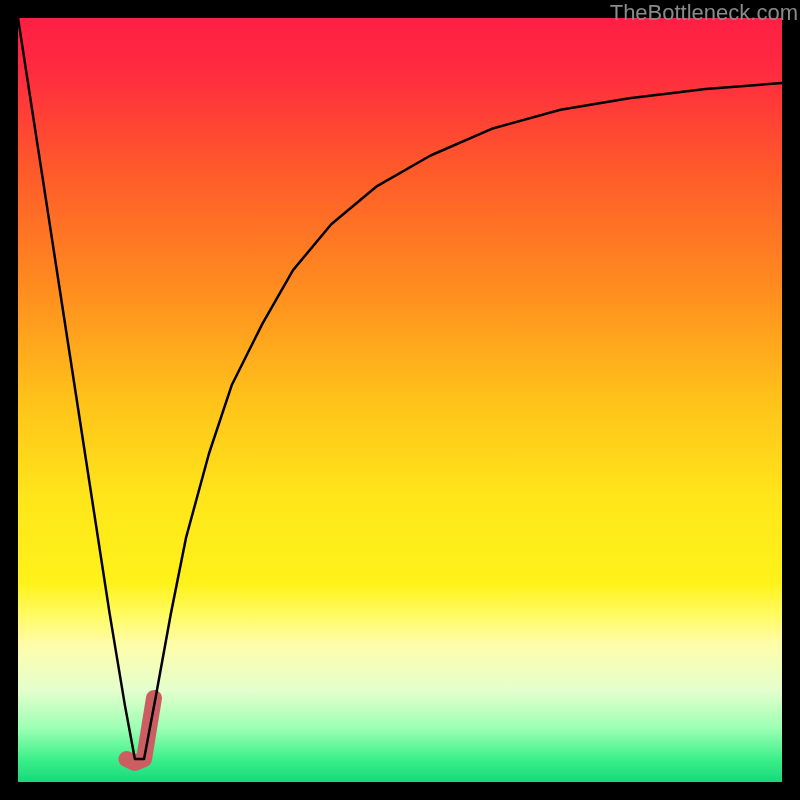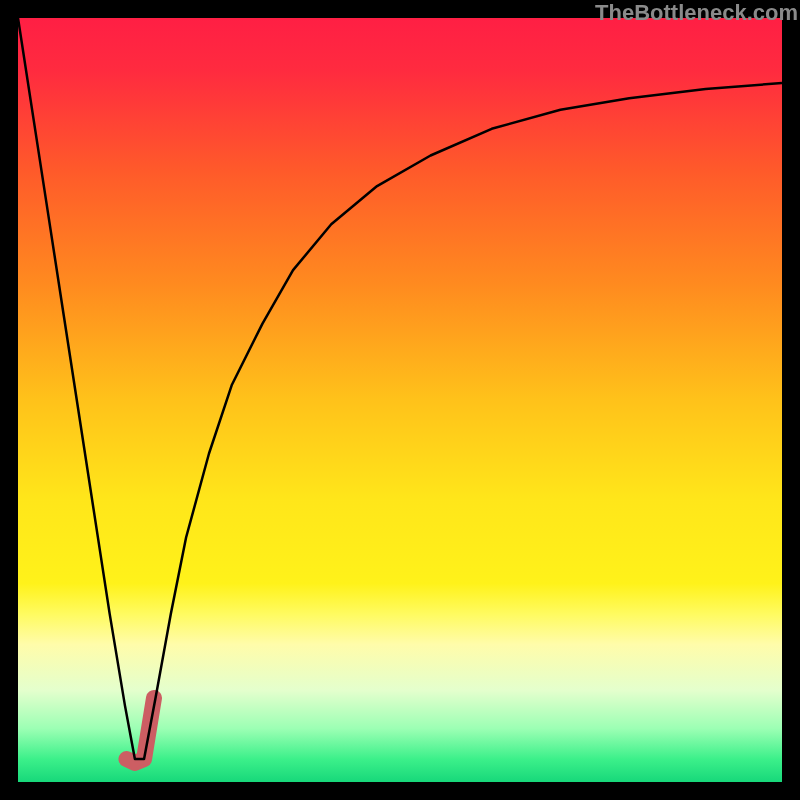--- a/index.html
+++ b/index.html
@@ -31,7 +31,7 @@
     right: 2px;
     font-family: Arial, Helvetica, sans-serif;
     font-size: 22px;
-    font-weight: 700;
+    font-weight: 400;
     color: #8a8a8a;
     letter-spacing: 0px;
     z-index: 20;

